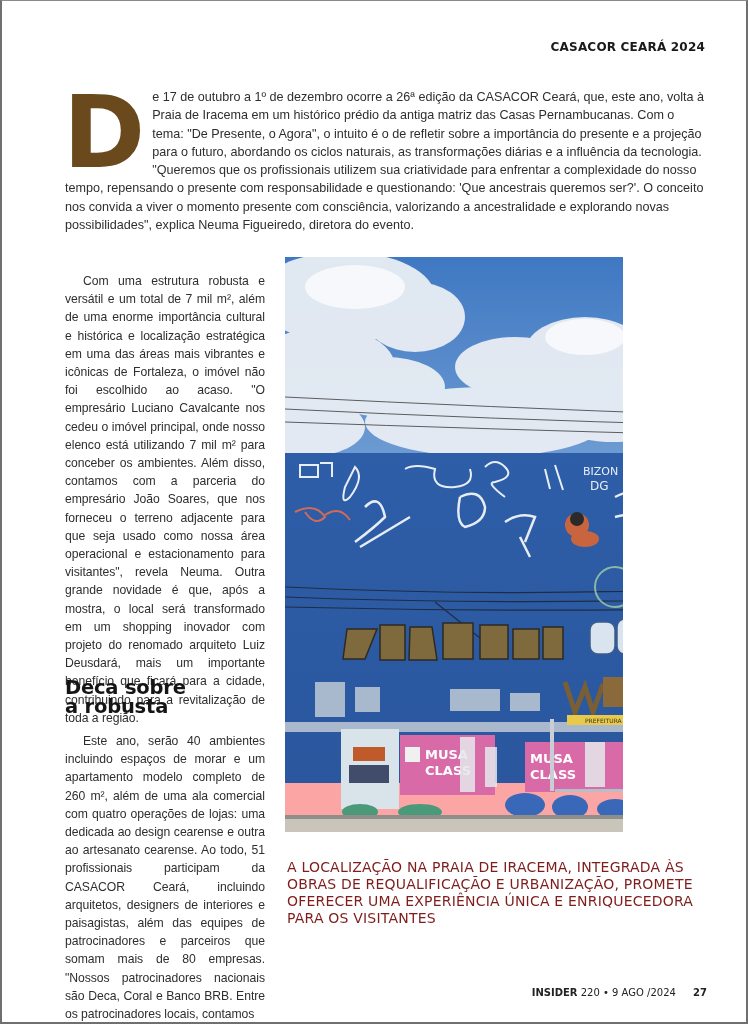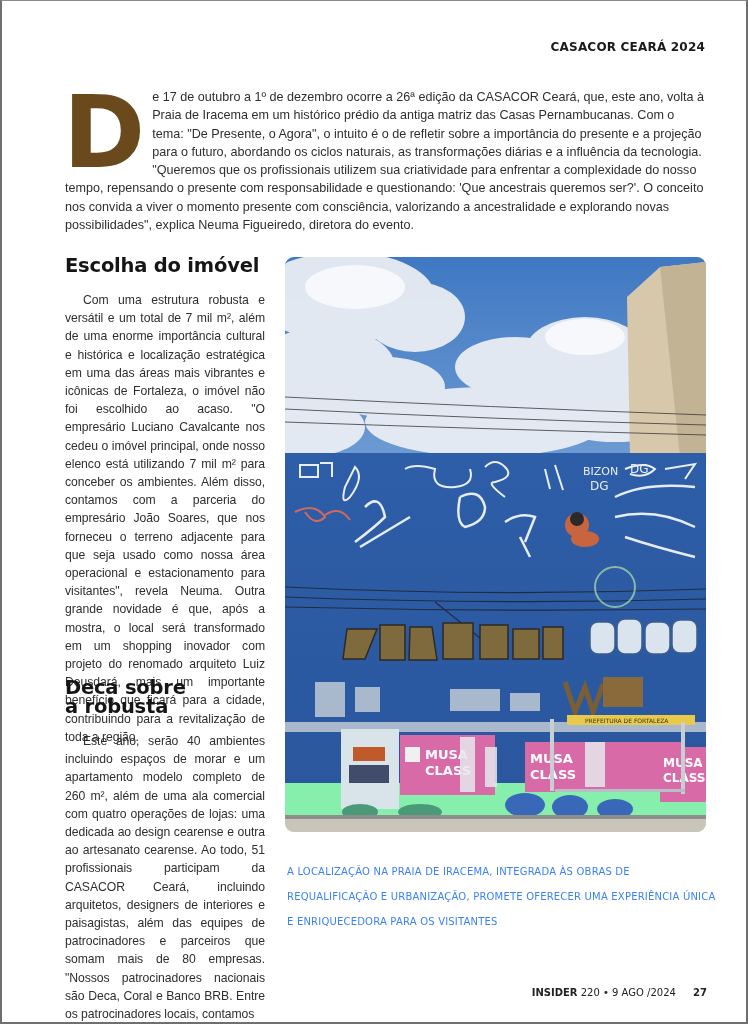--- a/index.html
+++ b/index.html
@@ -38,7 +38,6 @@
 </div>
 
 <div class="col-left s1">
-  <h2 class="section-title">Escolha do imóvel</h2>
   <p class="body-text">Com uma estrutura robusta e versátil e um total de 7 mil m², além de uma enorme importância cultural e histórica e localização estratégica em uma das áreas mais vibrantes e icônicas de Fortaleza, o imóvel não foi escolhido ao acaso. "O empresário Luciano Cavalcante nos cedeu o imóvel principal, onde nosso elenco está utilizando 7 mil m² para conceber os ambientes. Além disso, contamos com a parceria do empresário João Soares, que nos forneceu o terreno adjacente para que seja usado como nossa área operacional e estacionamento para visitantes", revela Neuma. Outra grande novidade é que, após a mostra, o local será transformado em um shopping inovador com projeto do renomado arquiteto Luiz Deusdará, mais um importante benefício que ficará para a cidade, contribuindo para a revitalização de toda a região.</p>
 </div>
 

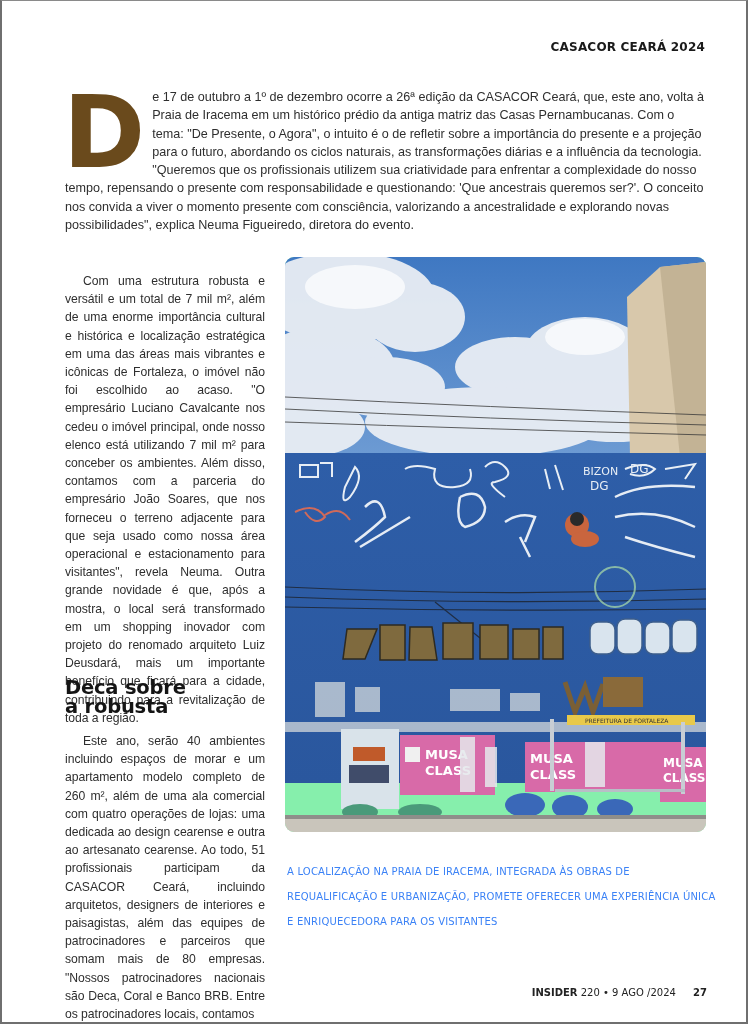--- a/index.html
+++ b/index.html
@@ -18,7 +18,7 @@
   .s1 .body-text { margin-top: 16px; }
   .s2 { position: absolute; left: 65px; top: 678px; width: 200px; }
   .s2 .body-text { margin-top: 16px; }
-  .photo { position: absolute; left: 285px; top: 257px; width: 421px; height: 575px; overflow: hidden; background: #86efac; border-radius: 9px; }
+  .photo { position: absolute; left: 285px; top: 257px; width: 338px; height: 575px; overflow: hidden; background: #fca5a5; }
   .caption { position: absolute; left: 287px; top: 859px; width: 430px; font-family: "DejaVu Sans", sans-serif; font-size: 10px; line-height: 25px;
     color: #3b82f6; letter-spacing: 0.2px; font-weight: 400; }
   .folio { position: absolute; right: 41px; top: 987px; font-family: "DejaVu Sans", sans-serif; font-size: 10px; color: #222; padding-left: 20px; }

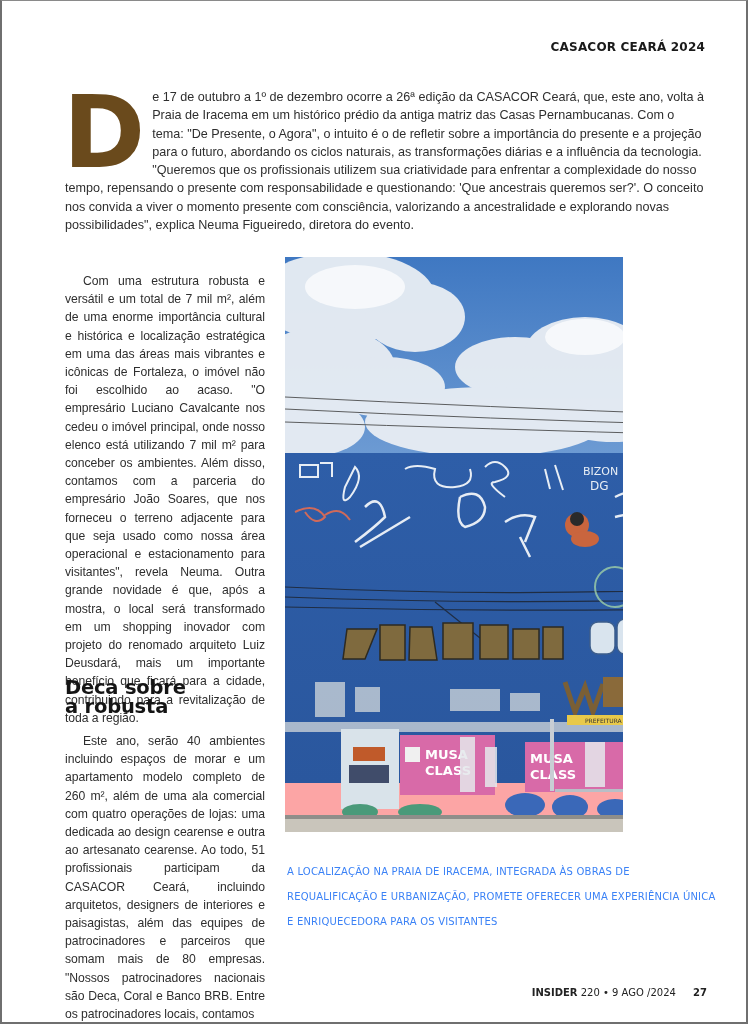--- a/index.html
+++ b/index.html
@@ -19,8 +19,8 @@
   .s2 { position: absolute; left: 65px; top: 678px; width: 200px; }
   .s2 .body-text { margin-top: 16px; }
   .photo { position: absolute; left: 285px; top: 257px; width: 338px; height: 575px; overflow: hidden; background: #fca5a5; }
-  .caption { position: absolute; left: 287px; top: 859px; width: 430px; font-family: "DejaVu Sans", sans-serif; font-size: 10px; line-height: 25px;
-    color: #3b82f6; letter-spacing: 0.2px; font-weight: 400; }
+  .caption { position: absolute; left: 287px; top: 859px; width: 430px; font-family: "DejaVu Sans", sans-serif; font-size: 14px; line-height: 17px;
+    color: #7f1d1d; letter-spacing: 0.2px; font-weight: 400; }
   .folio { position: absolute; right: 41px; top: 987px; font-family: "DejaVu Sans", sans-serif; font-size: 10px; color: #222; padding-left: 20px; }
   .folio b { font-weight: 700; }
   .folio .pg { font-weight: 700; margin-left: 14px; }

